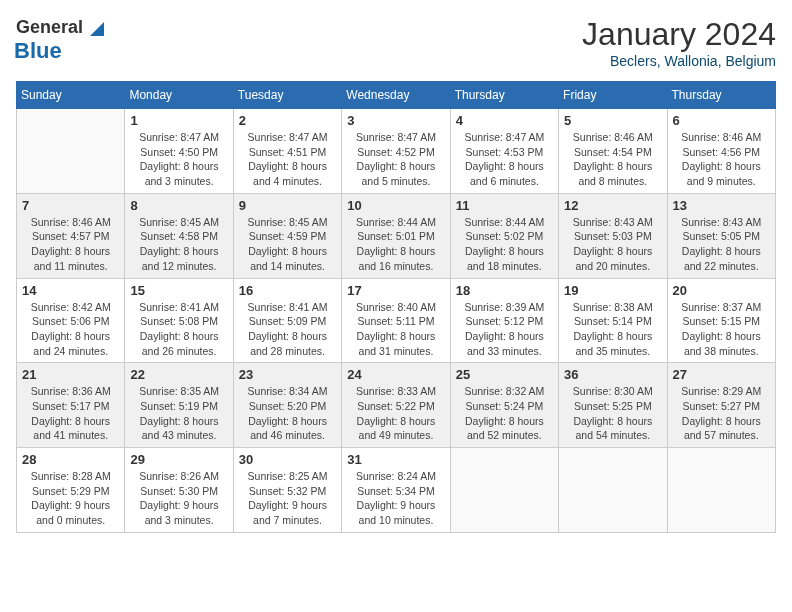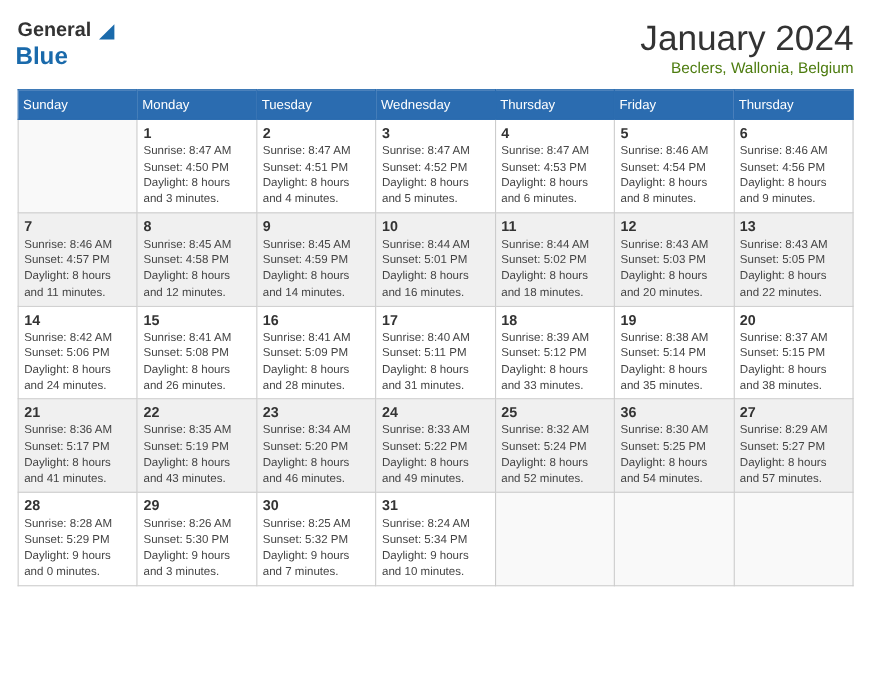--- a/index.html
+++ b/index.html
@@ -47,7 +47,7 @@
     }
     .subtitle {
       font-size: 14px;
-      color: #4d7c0f;
+      color: #0c4a6e;
       text-align: right;
     }
     .calendar {

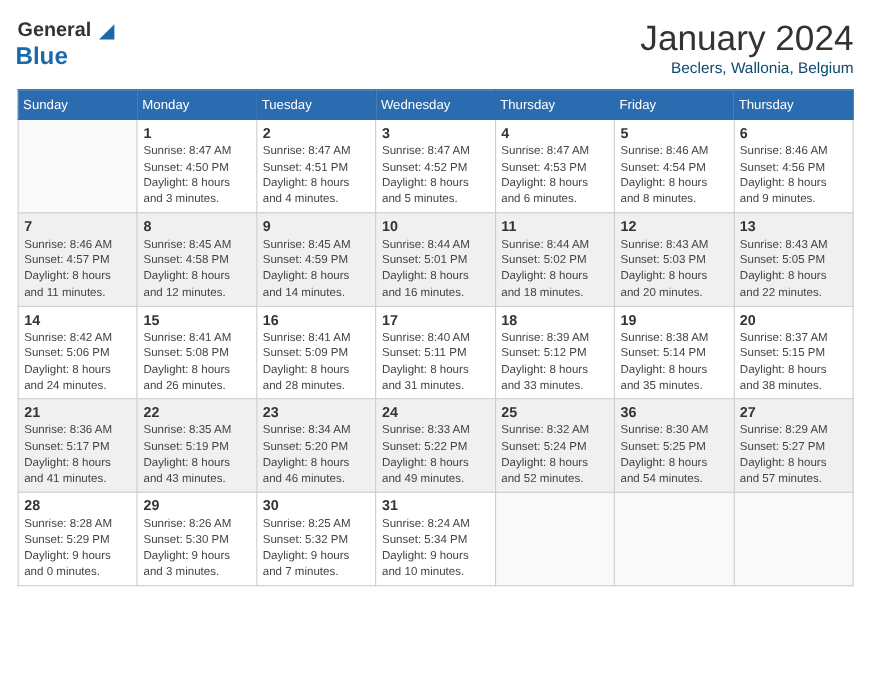--- a/index.html
+++ b/index.html
@@ -86,6 +86,7 @@
       color: #444;
       font-size: 10.5px;
       line-height: 1.4;
+      text-align: center;
     }
     .row-shaded td {
       background: #f0f0f0;

